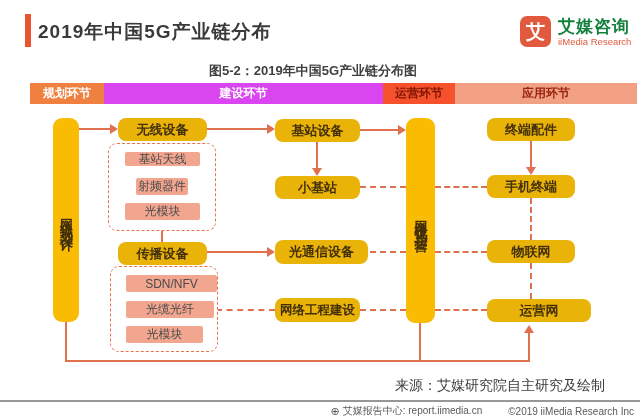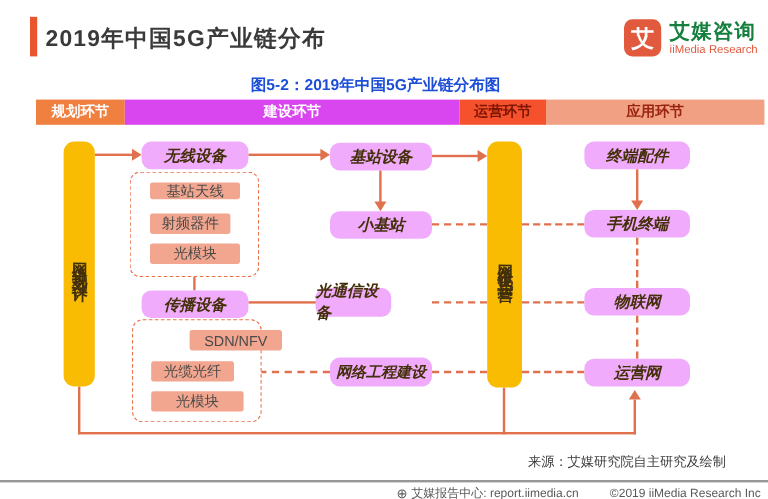--- a/index.html
+++ b/index.html
@@ -14,7 +14,7 @@
     display:flex;align-items:center;justify-content:center;color:#fff;font-size:19px;font-weight:bold;}
   .brand-cn{position:absolute;left:558px;top:15px;font-size:17px;font-weight:bold;color:#15803d;letter-spacing:1px;}
   .brand-en{position:absolute;left:558px;top:36px;font-size:9.5px;color:#E15A3D;}
-  .figure-caption{position:absolute;left:130px;top:62px;width:366px;text-align:center;font-size:13px;font-weight:bold;color:#1d4ed8;}
+  .figure-caption{position:absolute;left:130px;top:62px;width:366px;text-align:center;font-size:13px;font-weight:bold;color:#404040;}
   
   .stage{position:absolute;top:83px;height:21px;line-height:21px;text-align:center;font-size:12px;font-weight:bold;}
   .stage-1{left:30px;width:74px;background:#F08040;color:#FFFFFF;}

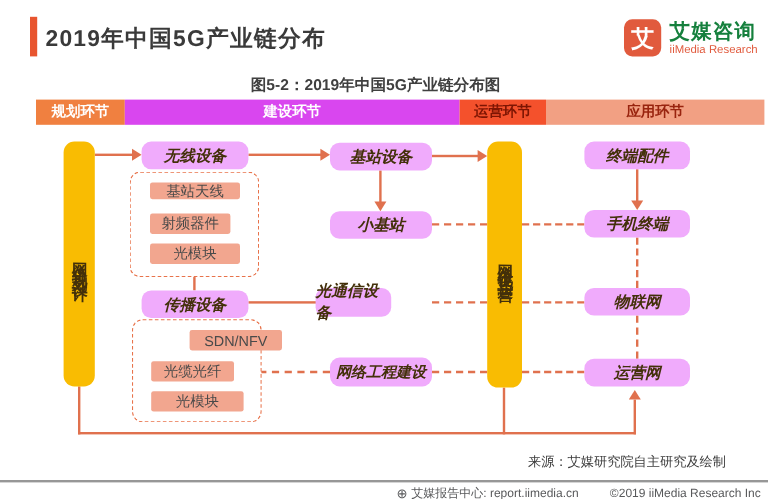--- a/index.html
+++ b/index.html
@@ -22,8 +22,8 @@
   .stage-3{left:383px;width:72px;background:#F4512C;color:#7E1503;}
   .stage-4{left:455px;width:182px;background:#F2A083;color:#99240F;}
   
-  .node{position:absolute;background:#f0abfc;border-radius:8px;display:flex;align-items:center;justify-content:center;
-    font-size:13px;font-weight:bold;color:#43300A;z-index:3;font-style:italic;}
+  .node{position:absolute;background:#eab308;border-radius:8px;display:flex;align-items:center;justify-content:center;
+    font-size:13px;font-weight:bold;color:#43300A;z-index:3;}
   .vnode{position:absolute;background:#F9BC02;border-radius:9px;display:flex;align-items:center;justify-content:center;
     writing-mode:vertical-lr;text-orientation:upright;letter-spacing:4px;
     font-size:13px;font-weight:bold;color:#43300A;z-index:3;}

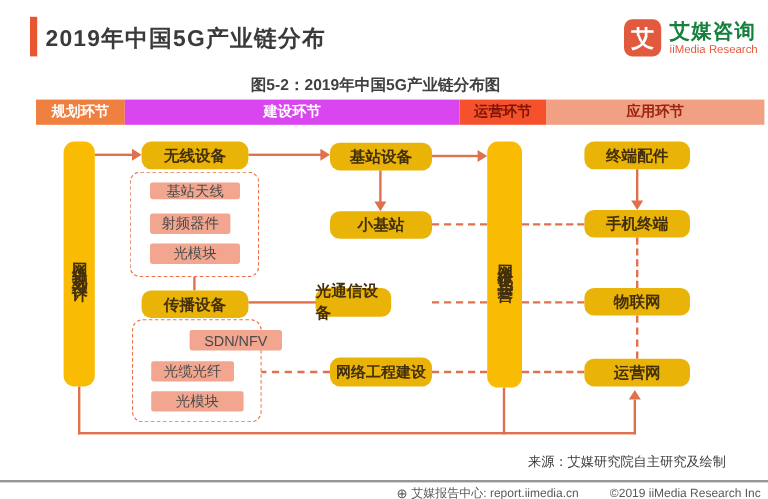--- a/index.html
+++ b/index.html
@@ -70,7 +70,7 @@
   <div class="node" style="left:118px;top:118px;width:89px;height:23px;">无线设备</div>
   <div class="dashedbox" style="left:108px;top:143px;width:106px;height:86px;"></div>
   <div class="subnode" style="left:125px;top:152px;width:75px;height:14px;">基站天线</div>
-  <div class="subnode" style="left:125px;top:178px;width:67px;height:17px;">射频器件</div>
+  <div class="subnode" style="left:136px;top:178px;width:52px;height:17px;">射频器件</div>
   <div class="subnode" style="left:125px;top:203px;width:75px;height:17px;">光模块</div>
 
   <div class="vline" style="left:161px;top:229px;height:13px;"></div>

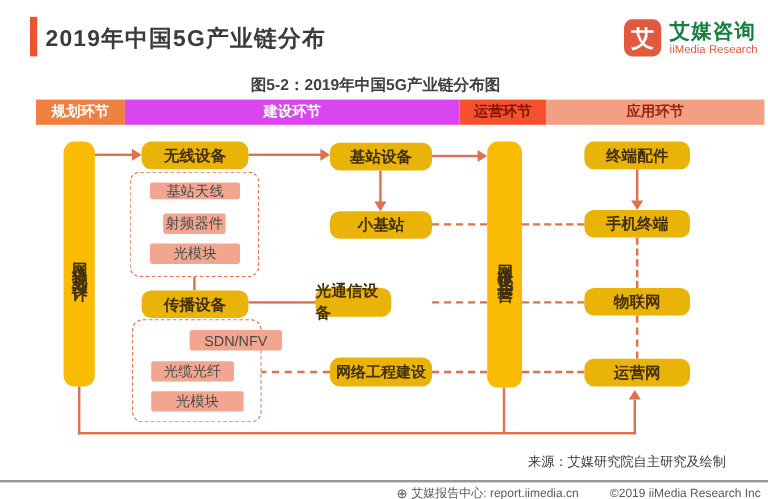--- a/index.html
+++ b/index.html
@@ -82,7 +82,7 @@
 
   <div class="node" style="left:275px;top:176px;width:85px;height:23px;">小基站</div>
   <div class="node" style="left:275px;top:119px;width:85px;height:23px;">基站设备</div>
-  <div class="node" style="left:263px;top:240px;width:63px;height:24px;">光通信设备</div>
+  <div class="node" style="left:275px;top:240px;width:93px;height:24px;">光通信设备</div>
   <div class="node" style="left:487px;top:118px;width:88px;height:23px;">终端配件</div>
 
   <div class="node" style="left:275px;top:298px;width:85px;height:24px;font-size:12.5px;">网络工程建设</div>

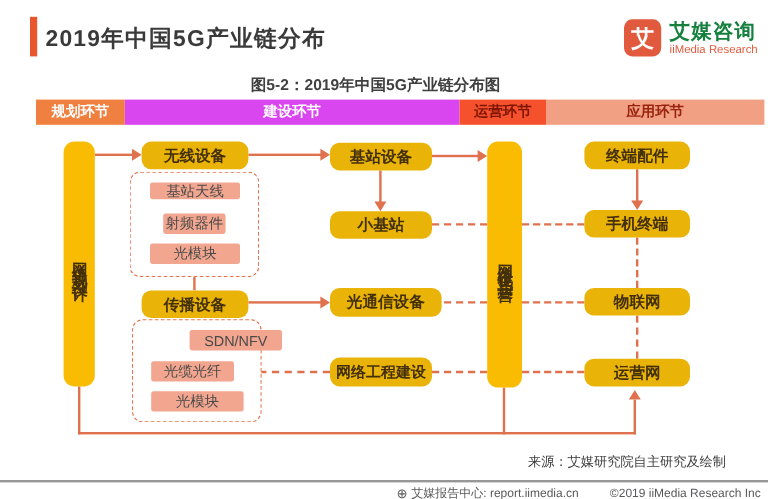--- a/index.html
+++ b/index.html
@@ -76,7 +76,7 @@
   <div class="vline" style="left:161px;top:229px;height:13px;"></div>
   <div class="node" style="left:118px;top:242px;width:89px;height:23px;">传播设备</div>
   <div class="dashedbox" style="left:110px;top:266px;width:106px;height:84px;"></div>
-  <div class="subnode" style="left:126px;top:275px;width:77px;height:17px;margin-left:32px;">SDN/NFV</div>
+  <div class="subnode" style="left:126px;top:275px;width:91px;height:17px;">SDN/NFV</div>
   <div class="subnode" style="left:126px;top:301px;width:69px;height:17px;">光缆光纤</div>
   <div class="subnode" style="left:126px;top:326px;width:77px;height:17px;">光模块</div>
 

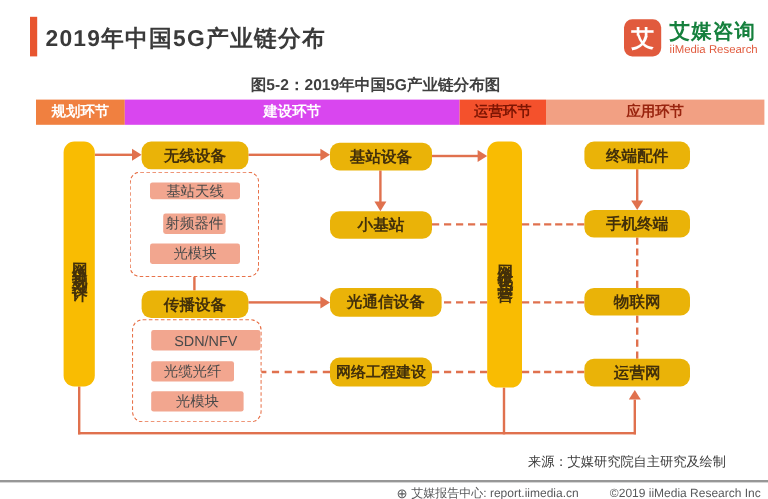--- a/index.html
+++ b/index.html
@@ -77,7 +77,7 @@
   <div class="node" style="left:118px;top:242px;width:89px;height:23px;">传播设备</div>
   <div class="dashedbox" style="left:110px;top:266px;width:106px;height:84px;"></div>
   <div class="subnode" style="left:126px;top:275px;width:91px;height:17px;">SDN/NFV</div>
-  <div class="subnode" style="left:126px;top:301px;width:69px;height:17px;">光缆光纤</div>
+  <div class="subnode" style="left:126px;top:301px;width:88px;height:17px;">光缆光纤</div>
   <div class="subnode" style="left:126px;top:326px;width:77px;height:17px;">光模块</div>
 
   <div class="node" style="left:275px;top:176px;width:85px;height:23px;">小基站</div>

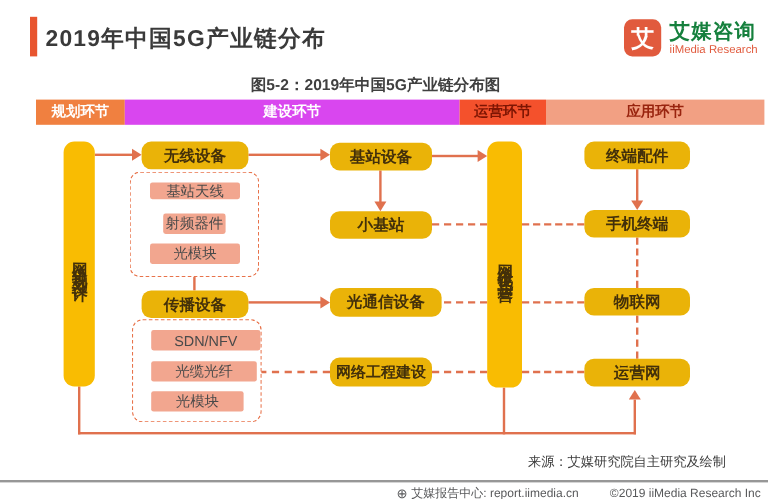--- a/index.html
+++ b/index.html
@@ -88,7 +88,7 @@
   <div class="node" style="left:275px;top:298px;width:85px;height:24px;font-size:12.5px;">网络工程建设</div>
   <div class="node" style="left:487px;top:175px;width:88px;height:23px;">手机终端</div>
   <div class="node" style="left:487px;top:240px;width:88px;height:23px;">物联网</div>
-  <div class="node" style="left:487px;top:299px;width:88px;height:23px;">运营网</div>
+  <div class="node" style="left:487px;top:299px;width:104px;height:23px;">运营网</div>
 
   <div class="hline" style="left:79px;top:128px;width:33px;"></div>
   <div class="arr-r" style="left:110px;top:124px;"></div>

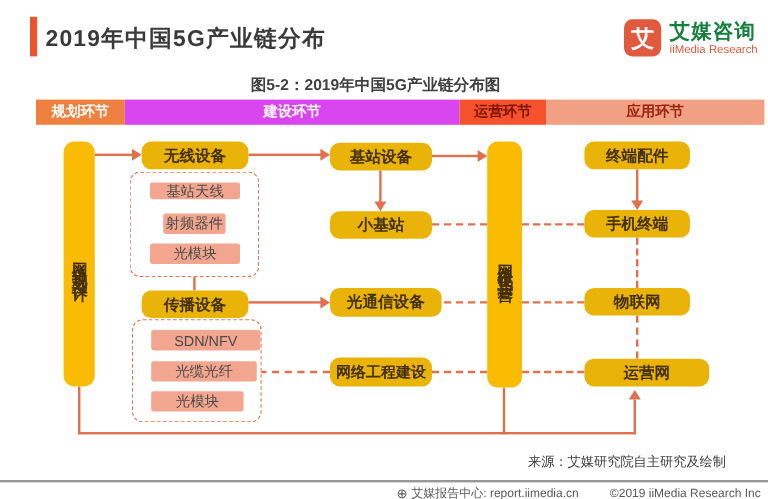--- a/index.html
+++ b/index.html
@@ -39,7 +39,7 @@
   .arr-d{position:absolute;width:0;height:0;border-left:5px solid transparent;border-right:5px solid transparent;border-top:8px solid #E0714E;z-index:1;}
   .arr-u{position:absolute;width:0;height:0;border-left:5px solid transparent;border-right:5px solid transparent;border-bottom:8px solid #E0714E;z-index:1;}
   
-  .source-note{position:absolute;left:360px;top:377px;width:245px;text-align:right;font-size:11px;color:#3C3C3C;}
+  .source-note{position:absolute;left:360px;top:377px;width:245px;text-align:right;font-size:14px;color:#3C3C3C;}
   .footer-line{position:absolute;left:0;top:400px;width:640px;height:2px;background:#979797;}
   .footer{position:absolute;right:6px;top:404px;display:flex;align-items:center;font-size:10px;color:#58595B;}
   .globe-icon{font-size:11px;margin-right:3px;color:#58595B;}

